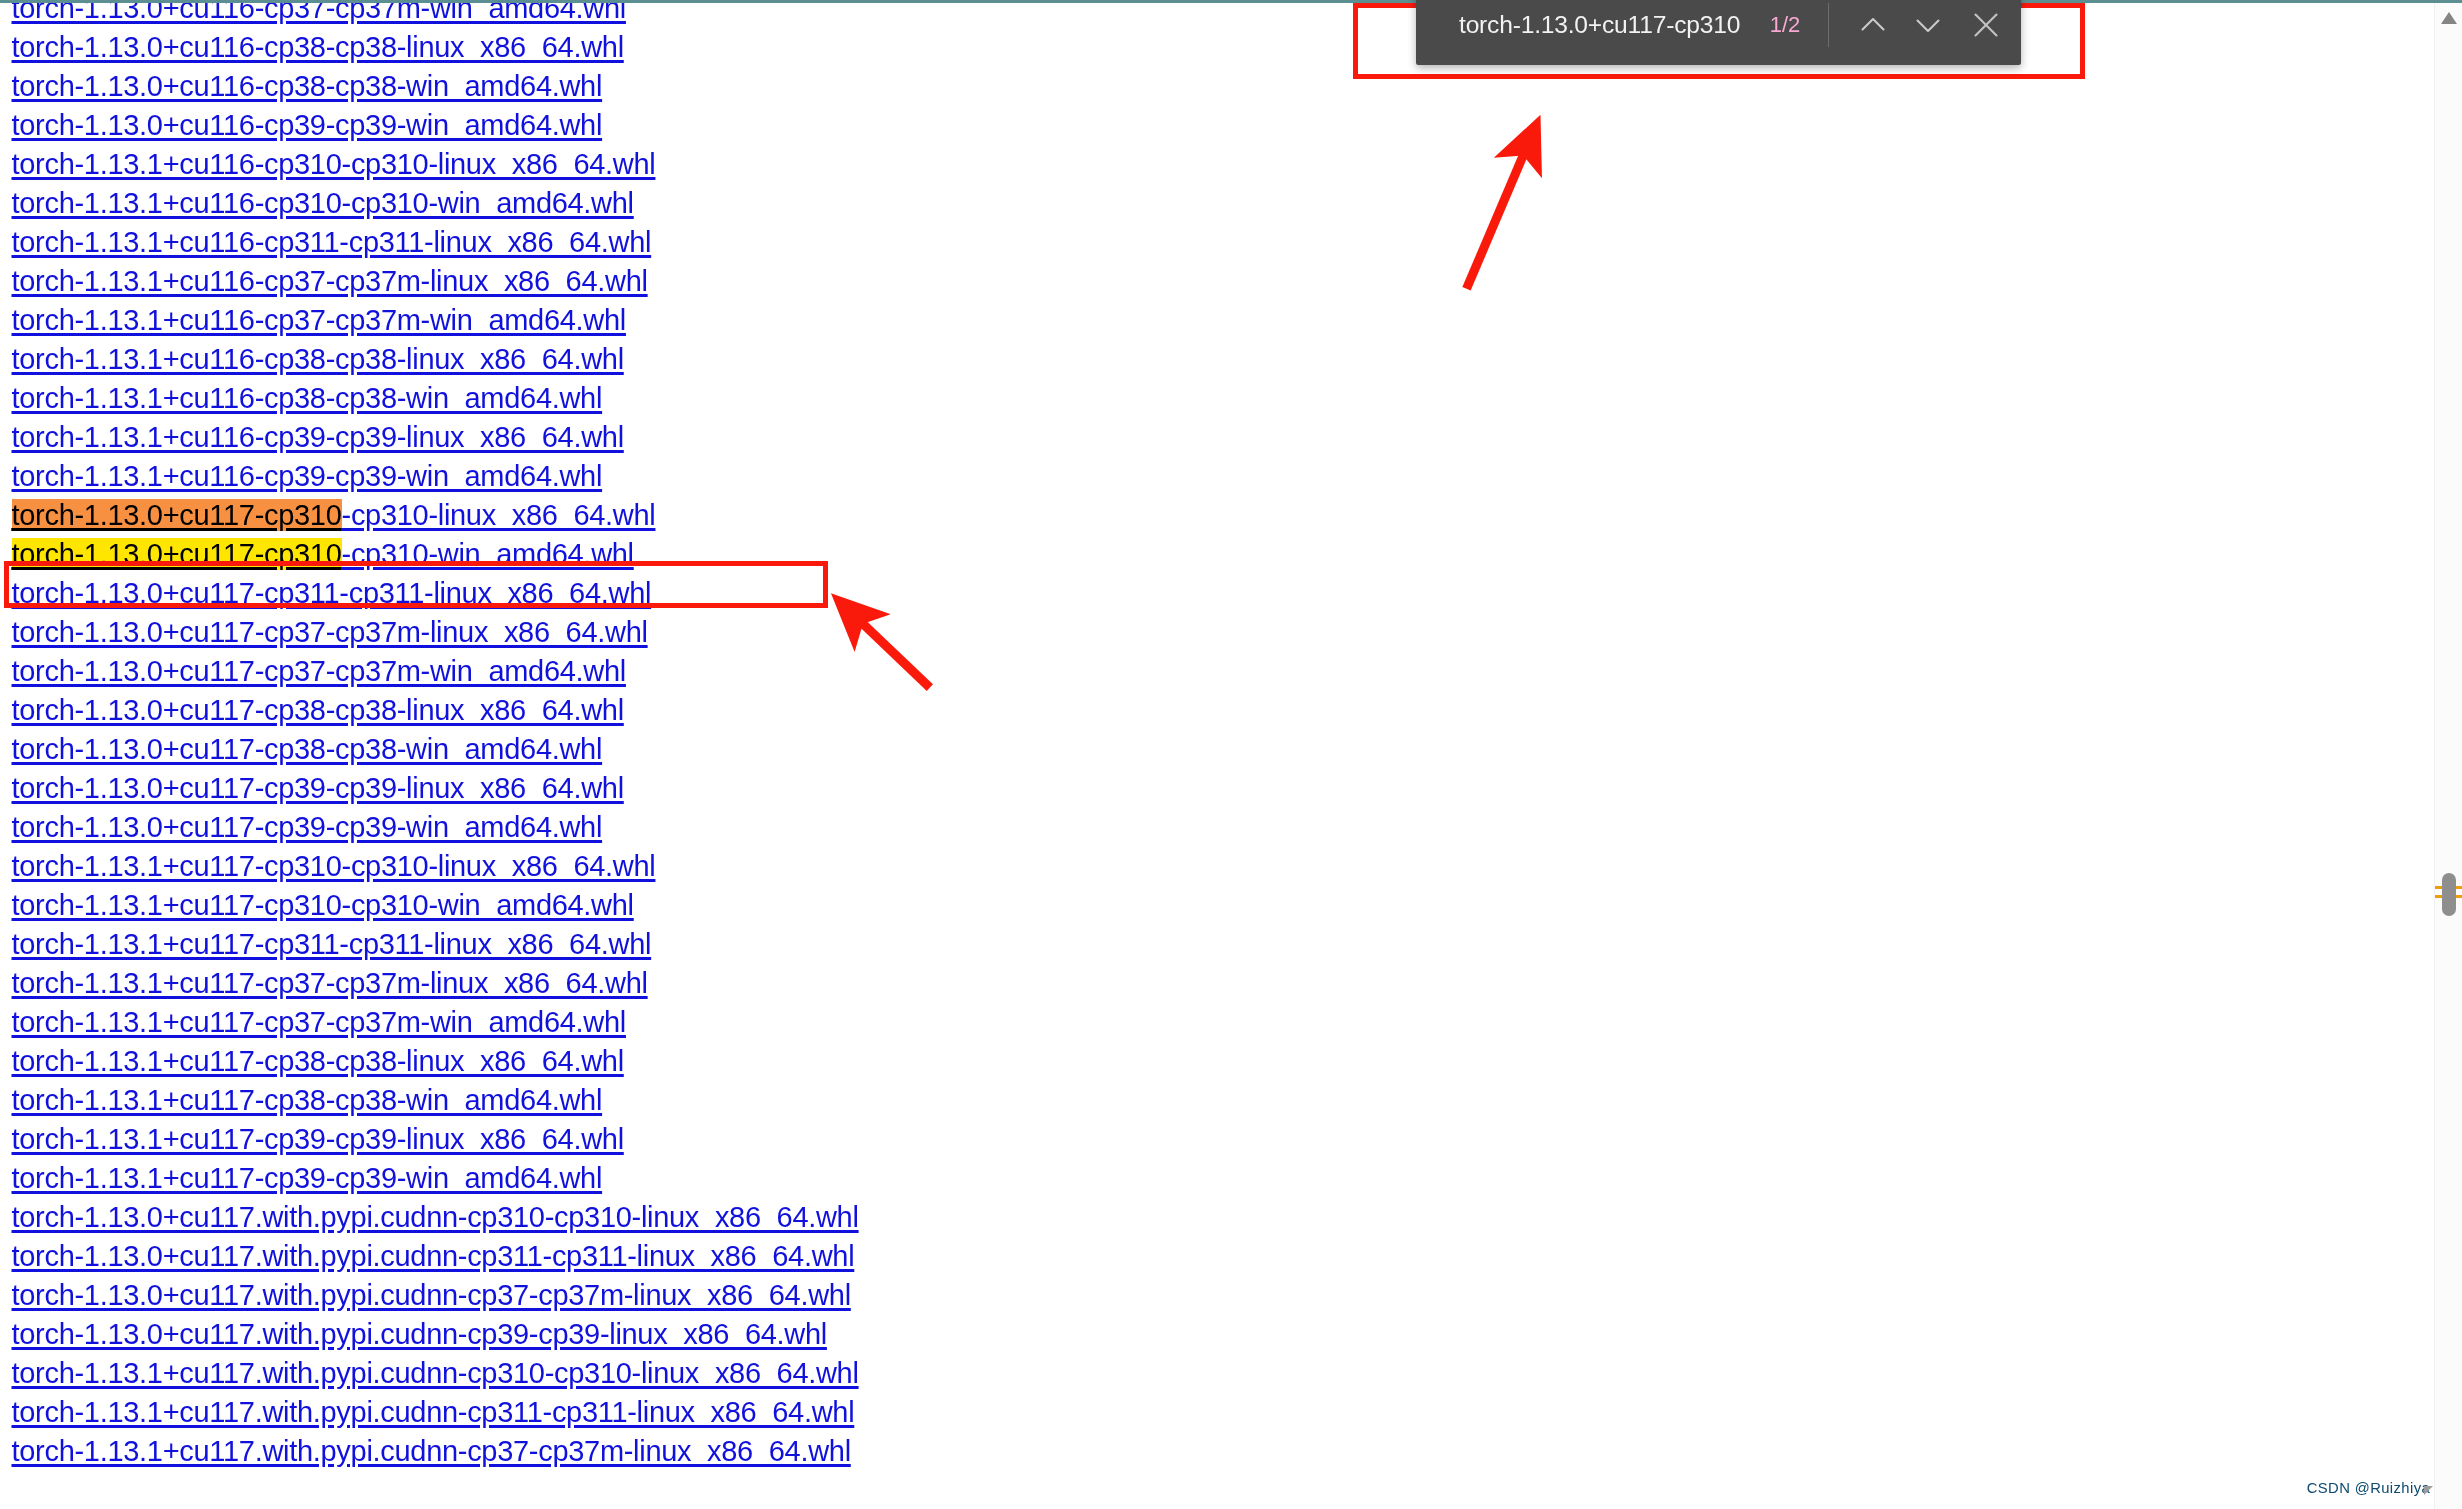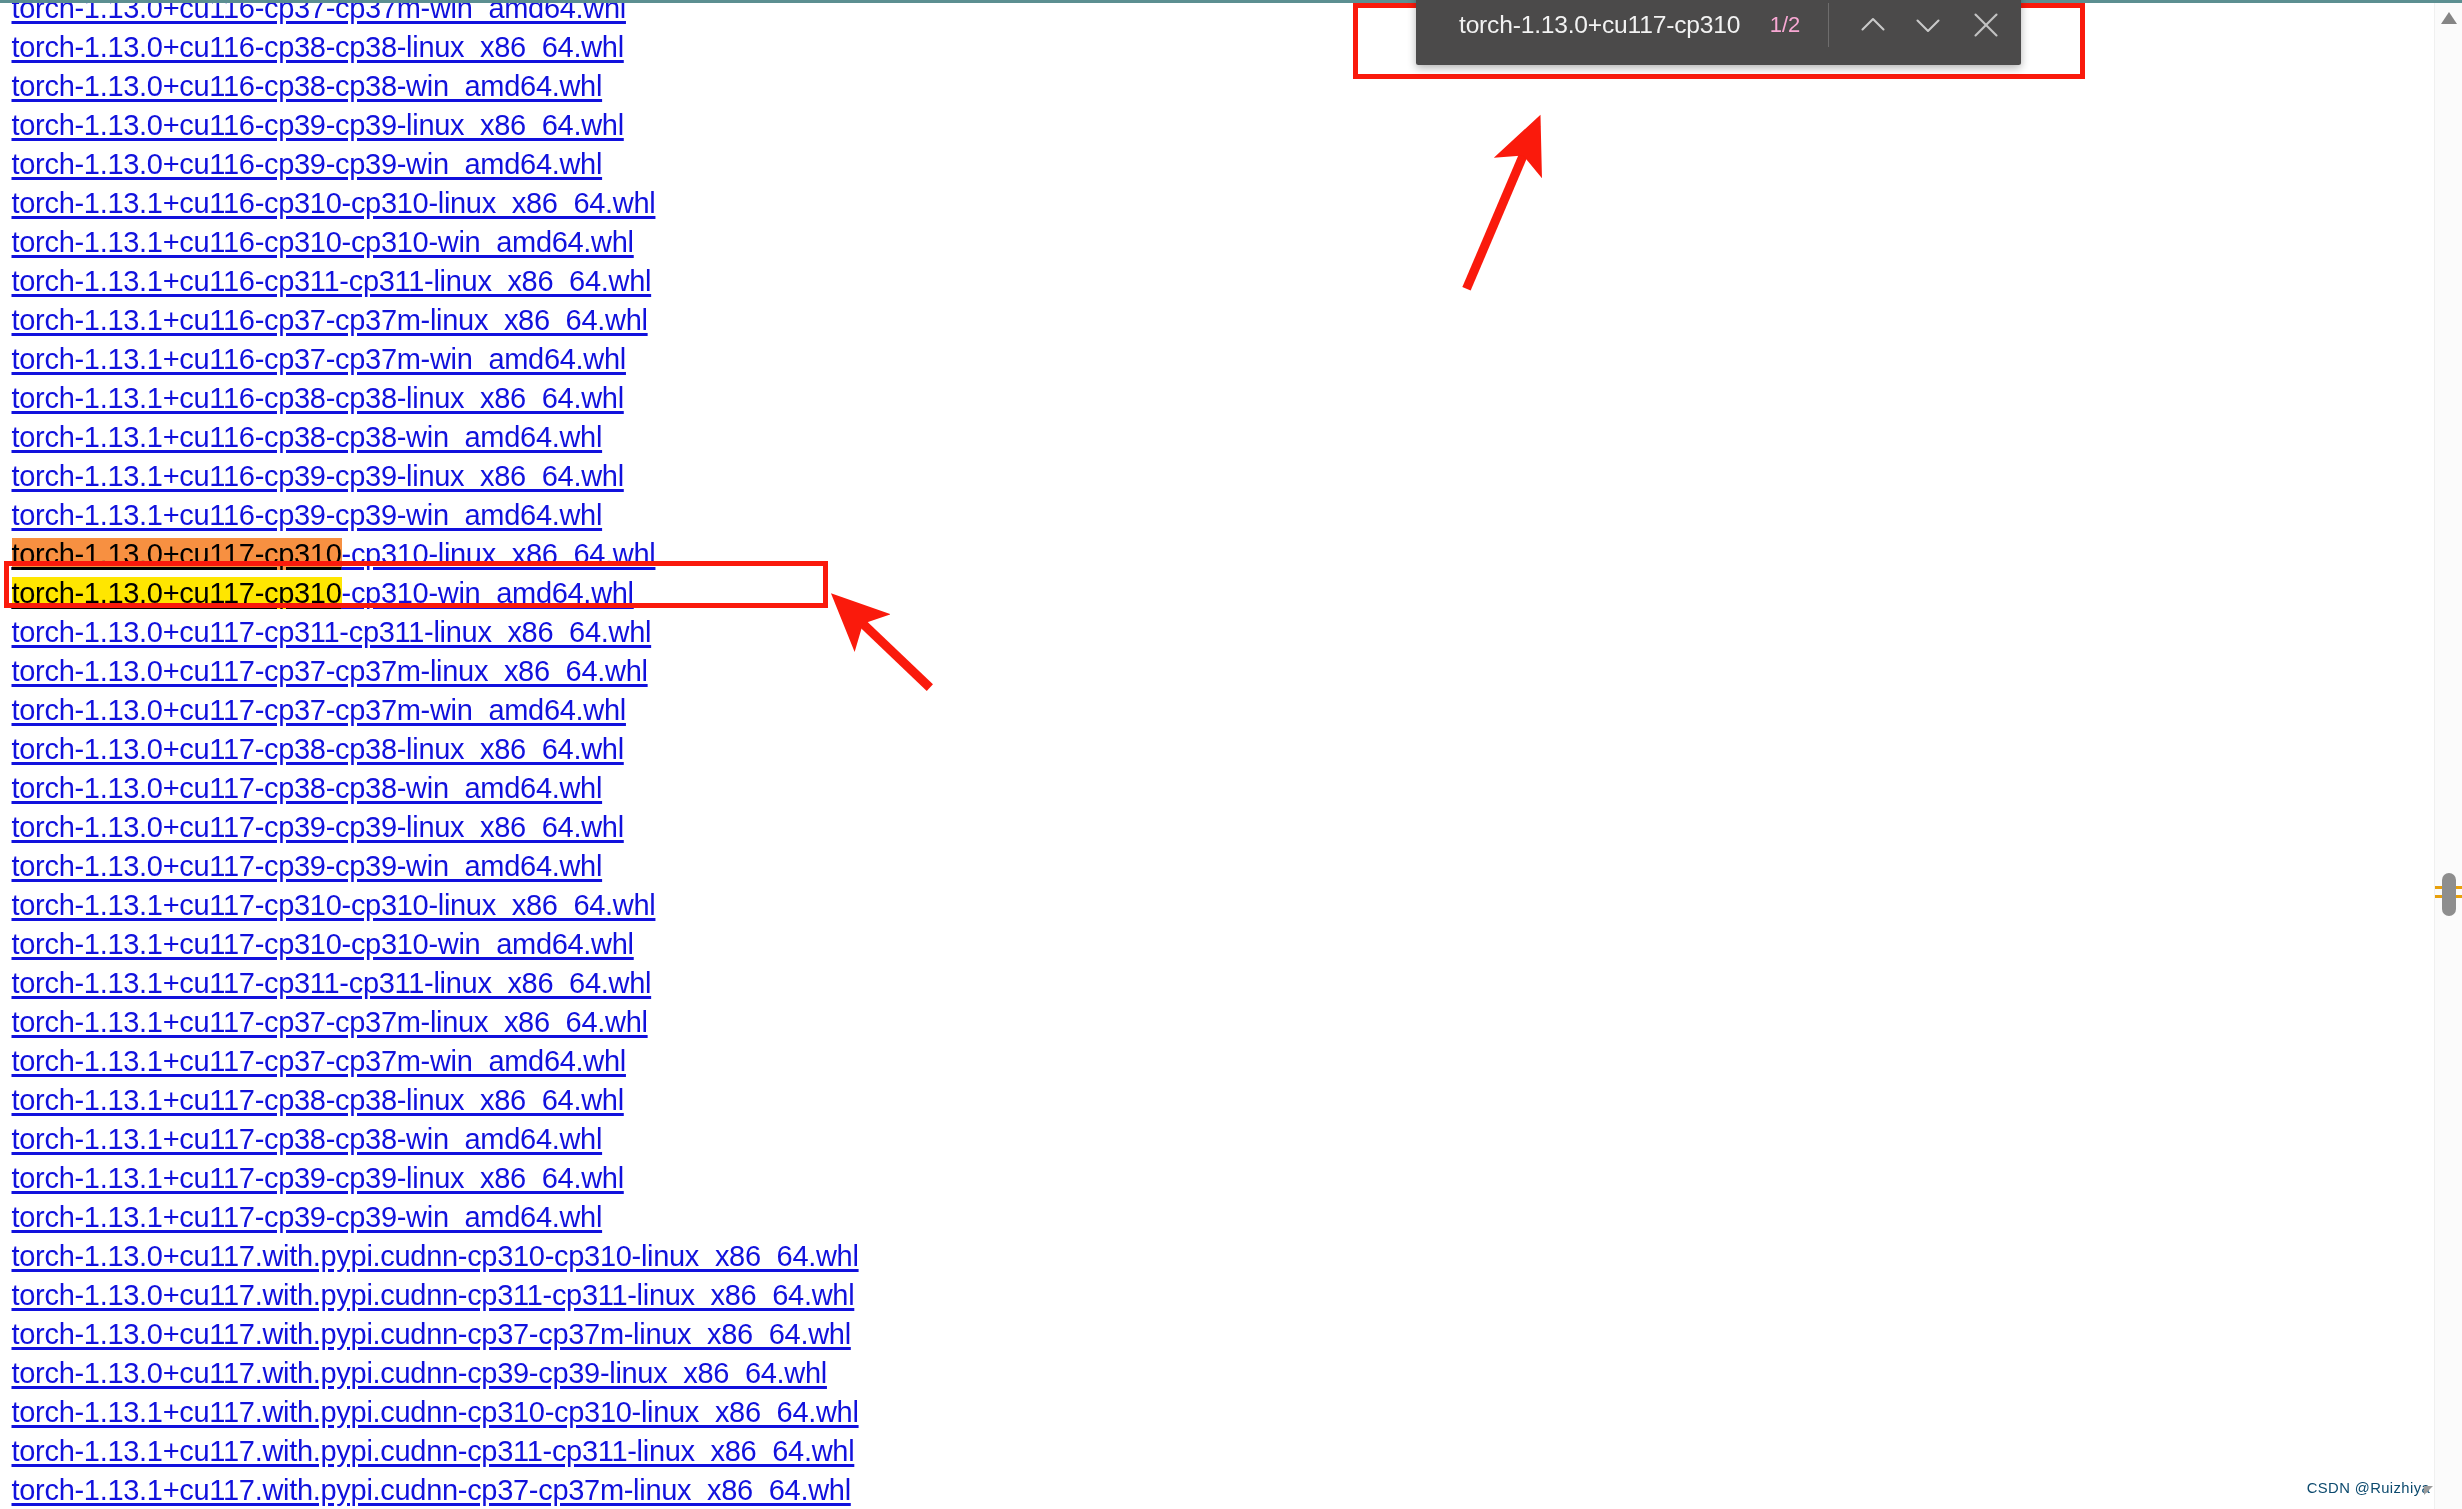--- a/index.html
+++ b/index.html
@@ -217,7 +217,6 @@
       <li class="link-row"><span class="wheel-link"><span>torch-1.13.0+cu116-cp37-cp37m-win_amd64.whl</span></span></li>
       <li class="link-row"><span class="wheel-link"><span>torch-1.13.0+cu116-cp38-cp38-linux_x86_64.whl</span></span></li>
       <li class="link-row"><span class="wheel-link"><span>torch-1.13.0+cu116-cp38-cp38-win_amd64.whl</span></span></li>
-      <li class="link-row"><span class="wheel-link"><span>torch-1.13.0+cu116-cp39-cp39-linux_x86_64.whl</span></span></li>
       <li class="link-row"><span class="wheel-link"><span>torch-1.13.0+cu116-cp39-cp39-win_amd64.whl</span></span></li>
       <li class="link-row"><span class="wheel-link"><span>torch-1.13.1+cu116-cp310-cp310-linux_x86_64.whl</span></span></li>
       <li class="link-row"><span class="wheel-link"><span>torch-1.13.1+cu116-cp310-cp310-win_amd64.whl</span></span></li>

